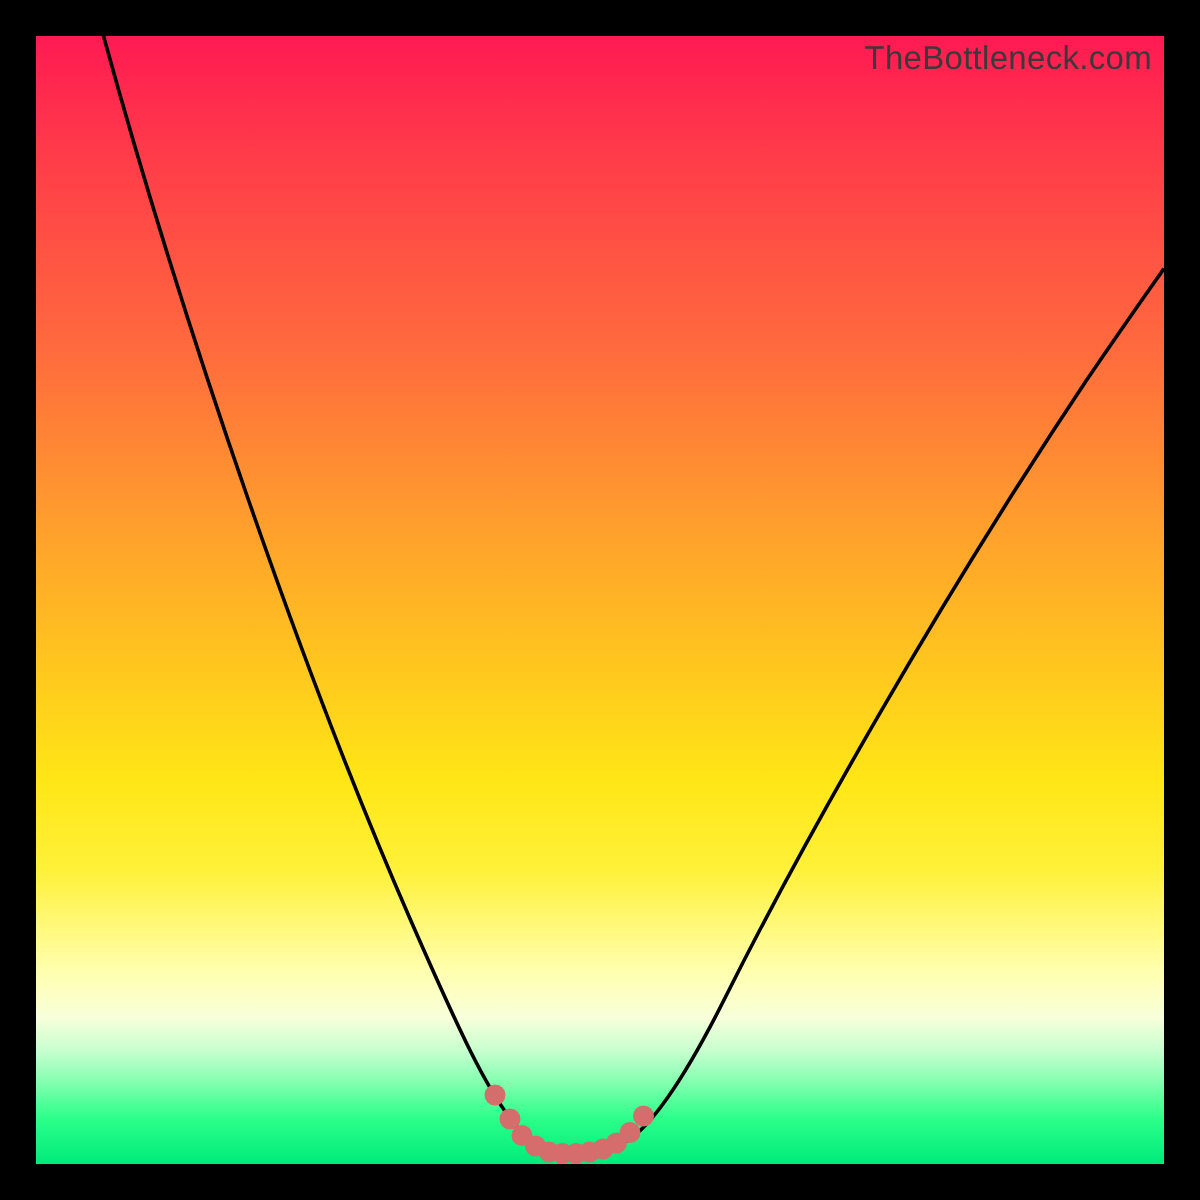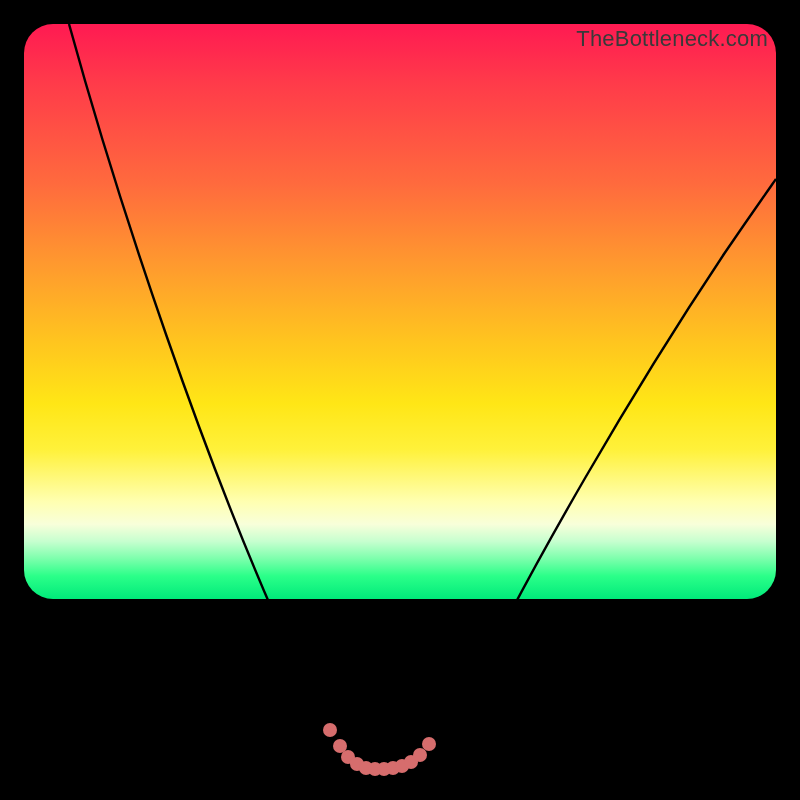--- a/index.html
+++ b/index.html
@@ -24,7 +24,7 @@
     left: 24px;
     top: 24px;
     width: 752px;
-    height: 575px;
+    height: 752px;
     
     background: linear-gradient(to bottom,
       #ff1a52 0%,
@@ -41,7 +41,6 @@
       #2bff89 96%,
       #00ea7a 100%
     );
-    border-radius: 29px;
   }
   .watermark {
     position: absolute;

